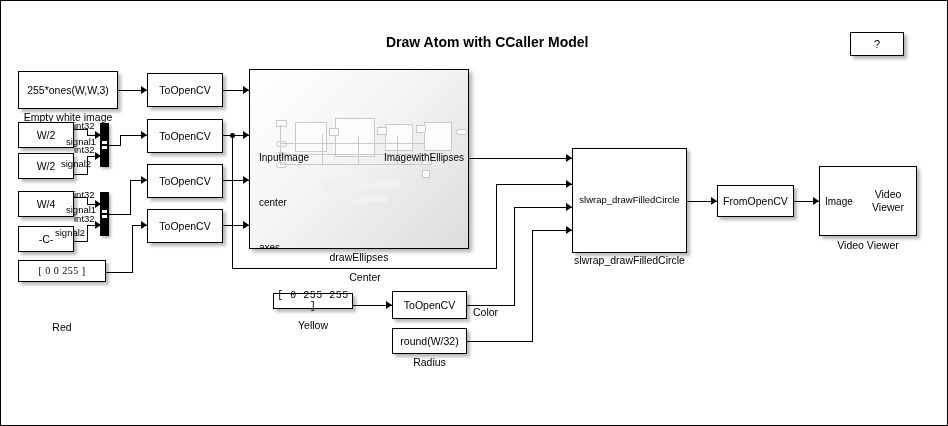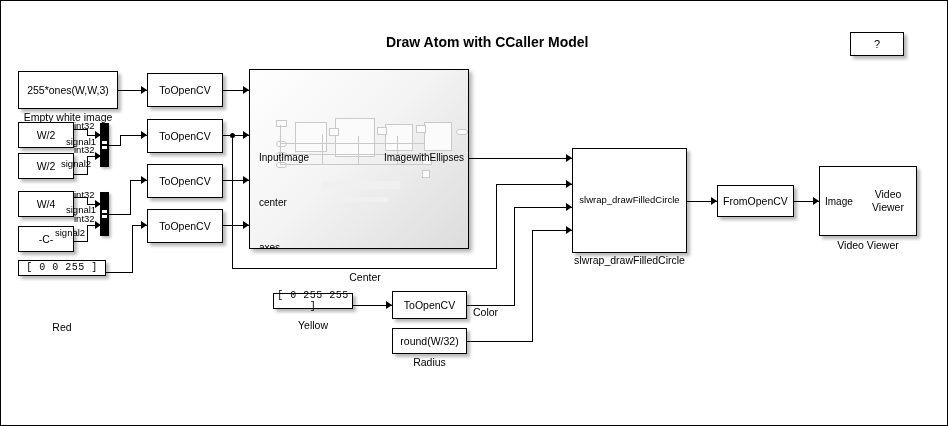--- a/index.html
+++ b/index.html
@@ -325,6 +325,7 @@
 
     <span class="portlabel" style="right:4px; top:82px;">ImagewithEllipses</span>
   </div>
+  <div class="caption" style="left:248px; top:250px; width:220px;">drawEllipses</div>
 
   <div class="caption" style="left:300px; top:270px; width:128px;">Center</div>
 

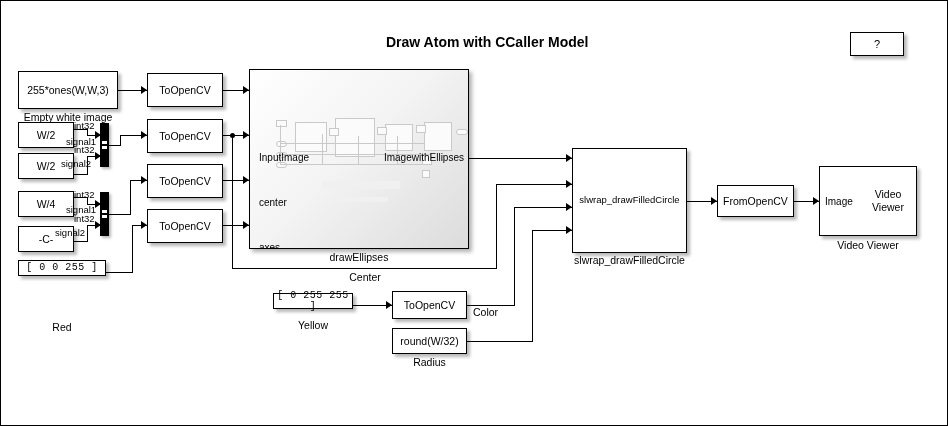--- a/index.html
+++ b/index.html
@@ -265,7 +265,7 @@
 
   <div class="blk" style="left:17px; top:225px; width:56px; height:26px;">-C-</div>
 
-  <div class="blk mono" style="left:17px; top:259px; width:88px; height:16px;">[ 0    0 255 ]</div>
+  <div class="blk mono" style="left:17px; top:259px; width:88px; height:22px;font-family:Liberation Serif, serif;">[ 0    0 255 ]</div>
   <div class="caption" style="left:17px; top:285px; width:88px;margin-top:35px;">Red</div>
 
   <div class="mux" style="left:99px; top:122px; width:9px; height:44px;">

